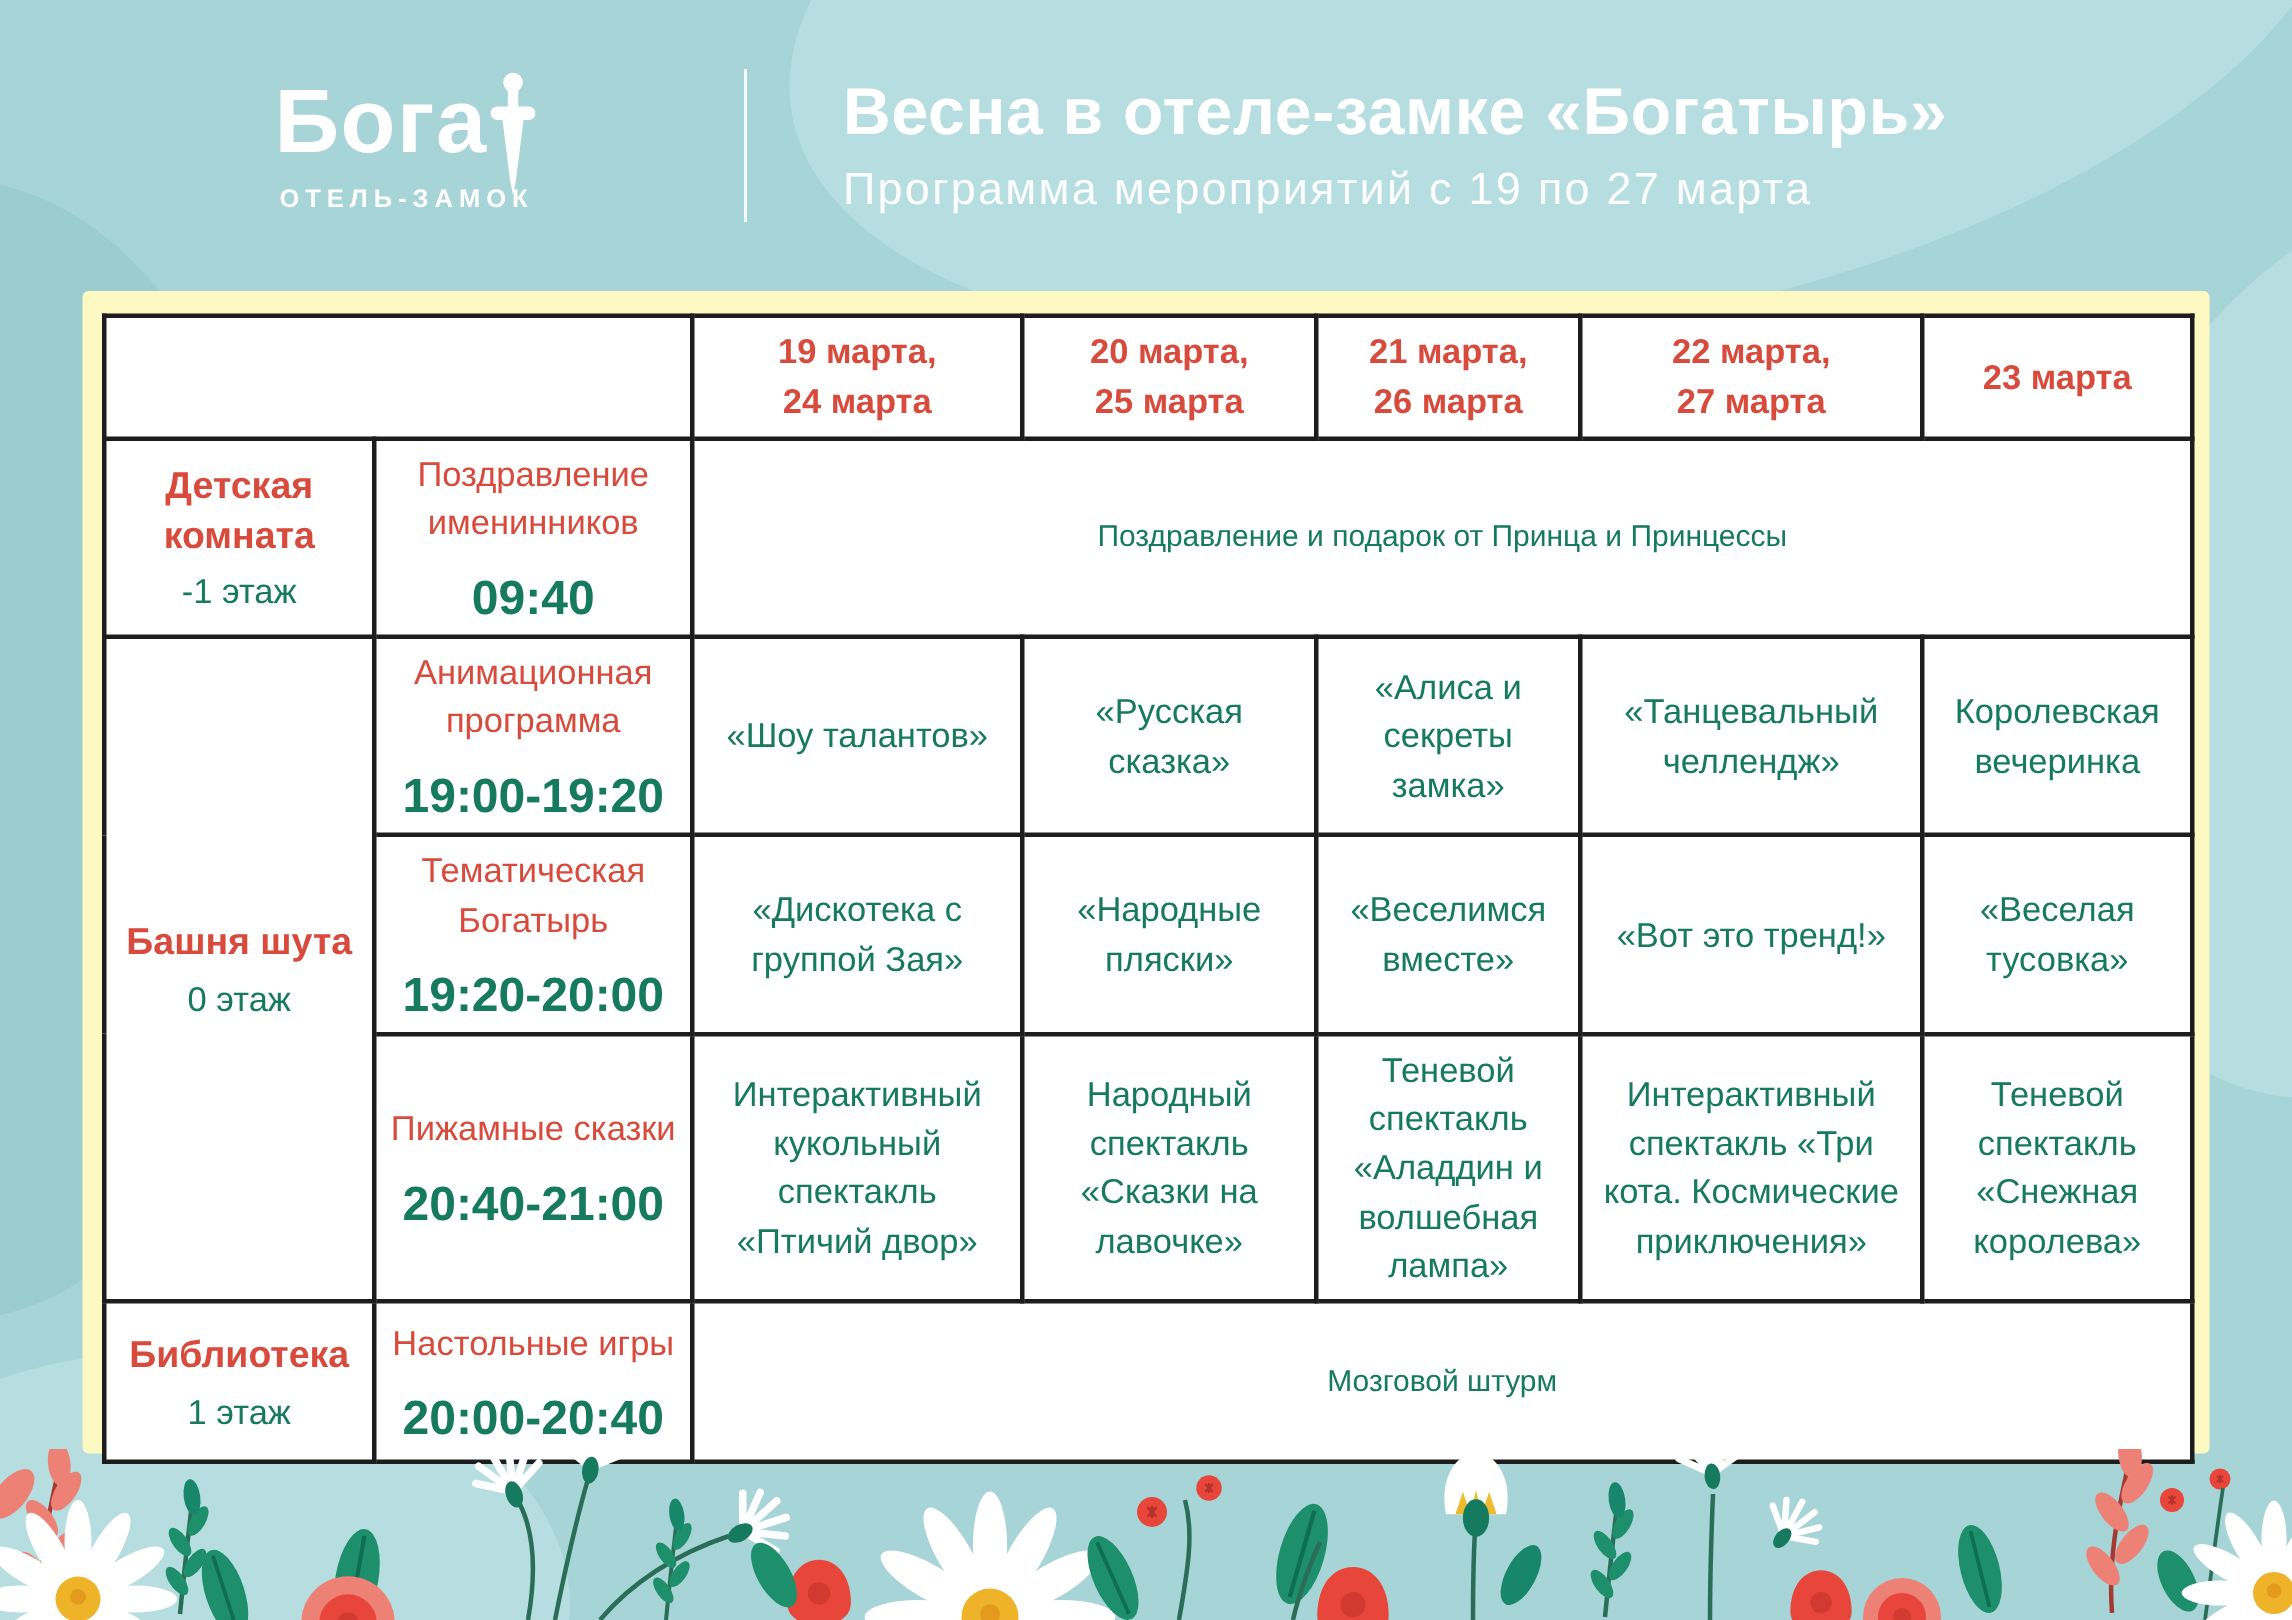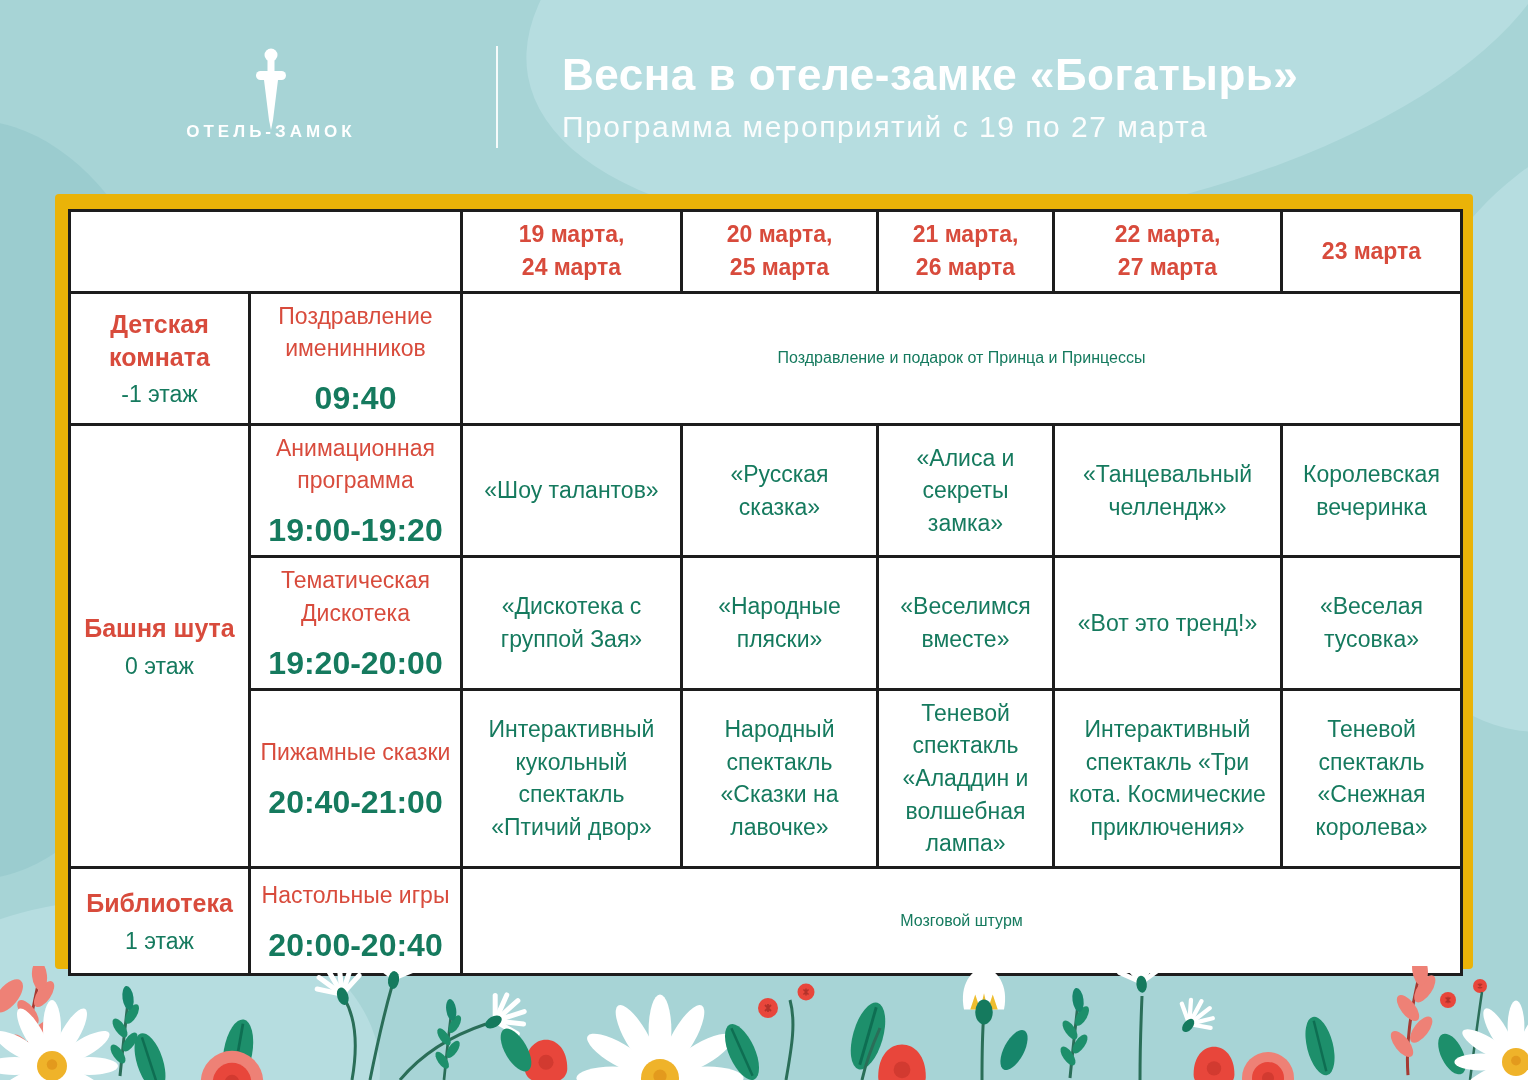--- a/index.html
+++ b/index.html
@@ -83,6 +83,7 @@
 <header class="topbar">
   <div class="logo">
     <div class="logo-word">
+      <span>Бога</span>
       <svg class="sword" viewBox="0 0 30 88">
         <circle cx="15" cy="7" r="6.5" fill="#fff"></circle>
         <rect x="11.5" y="12" width="7" height="12" fill="#fff"></rect>

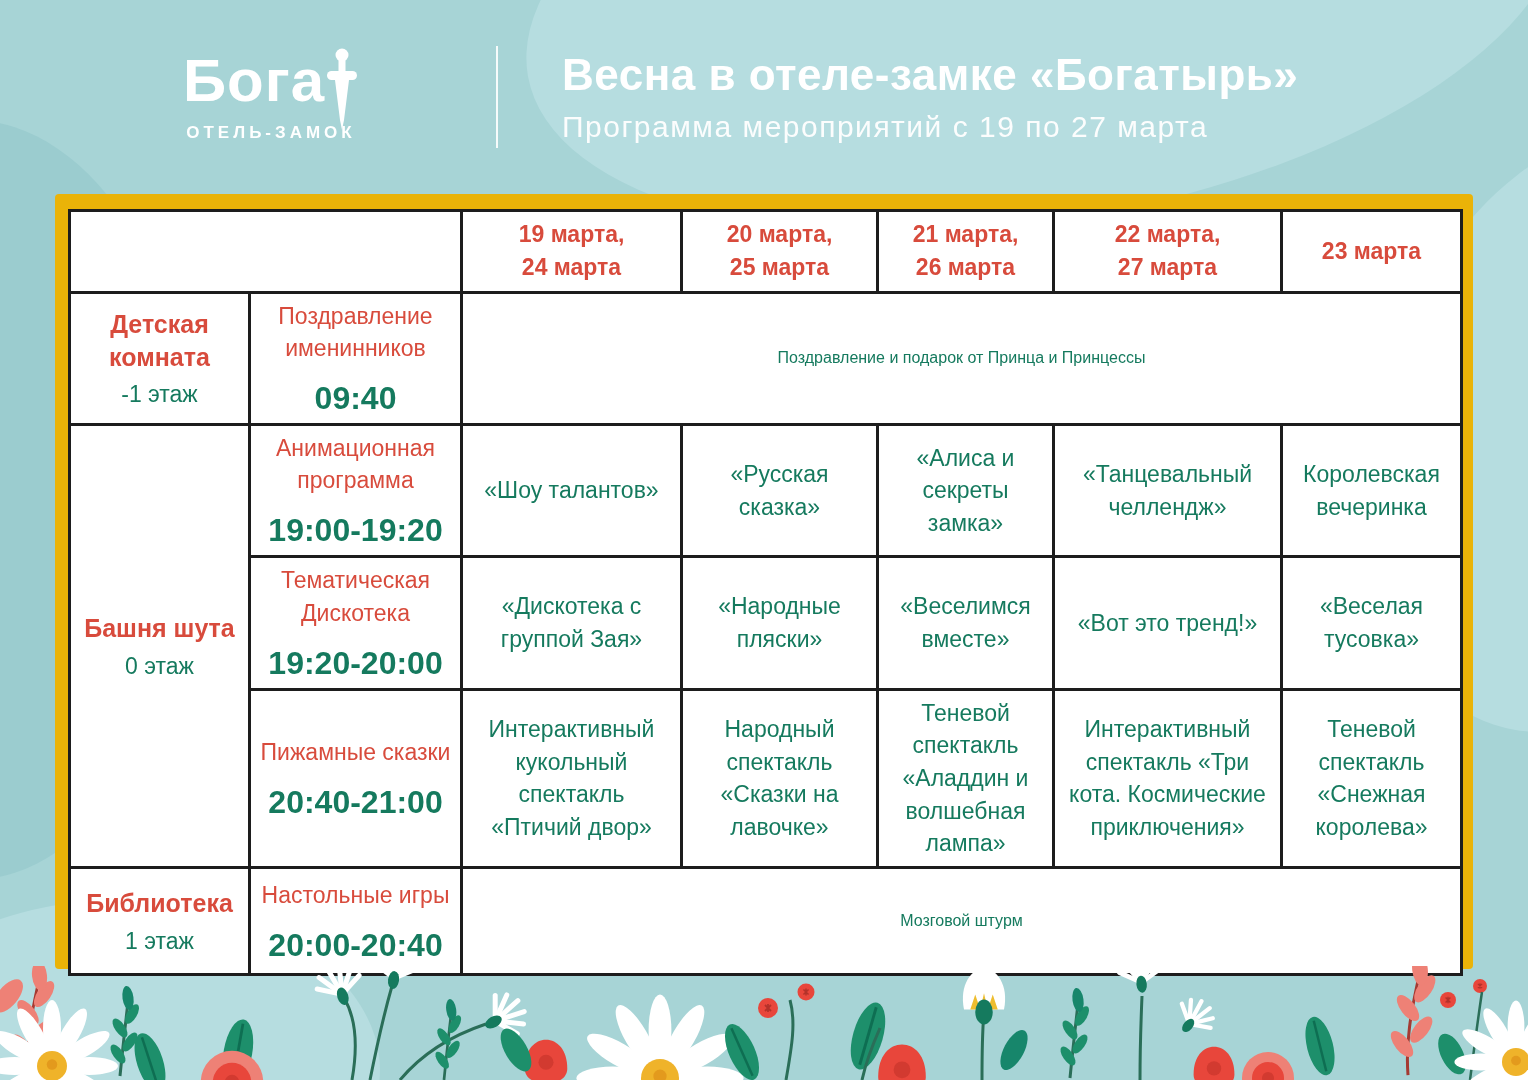--- a/index.html
+++ b/index.html
@@ -44,7 +44,7 @@
   
   .panel{
     position:absolute;left:55px;top:194px;width:1418px;height:775px;
-    background:#eab308;border-radius:4px;z-index:1;
+    background:#fef9c3;border-radius:4px;z-index:1;
   }
   table.schedule{
     position:absolute;left:13px;top:15px;width:1392px;

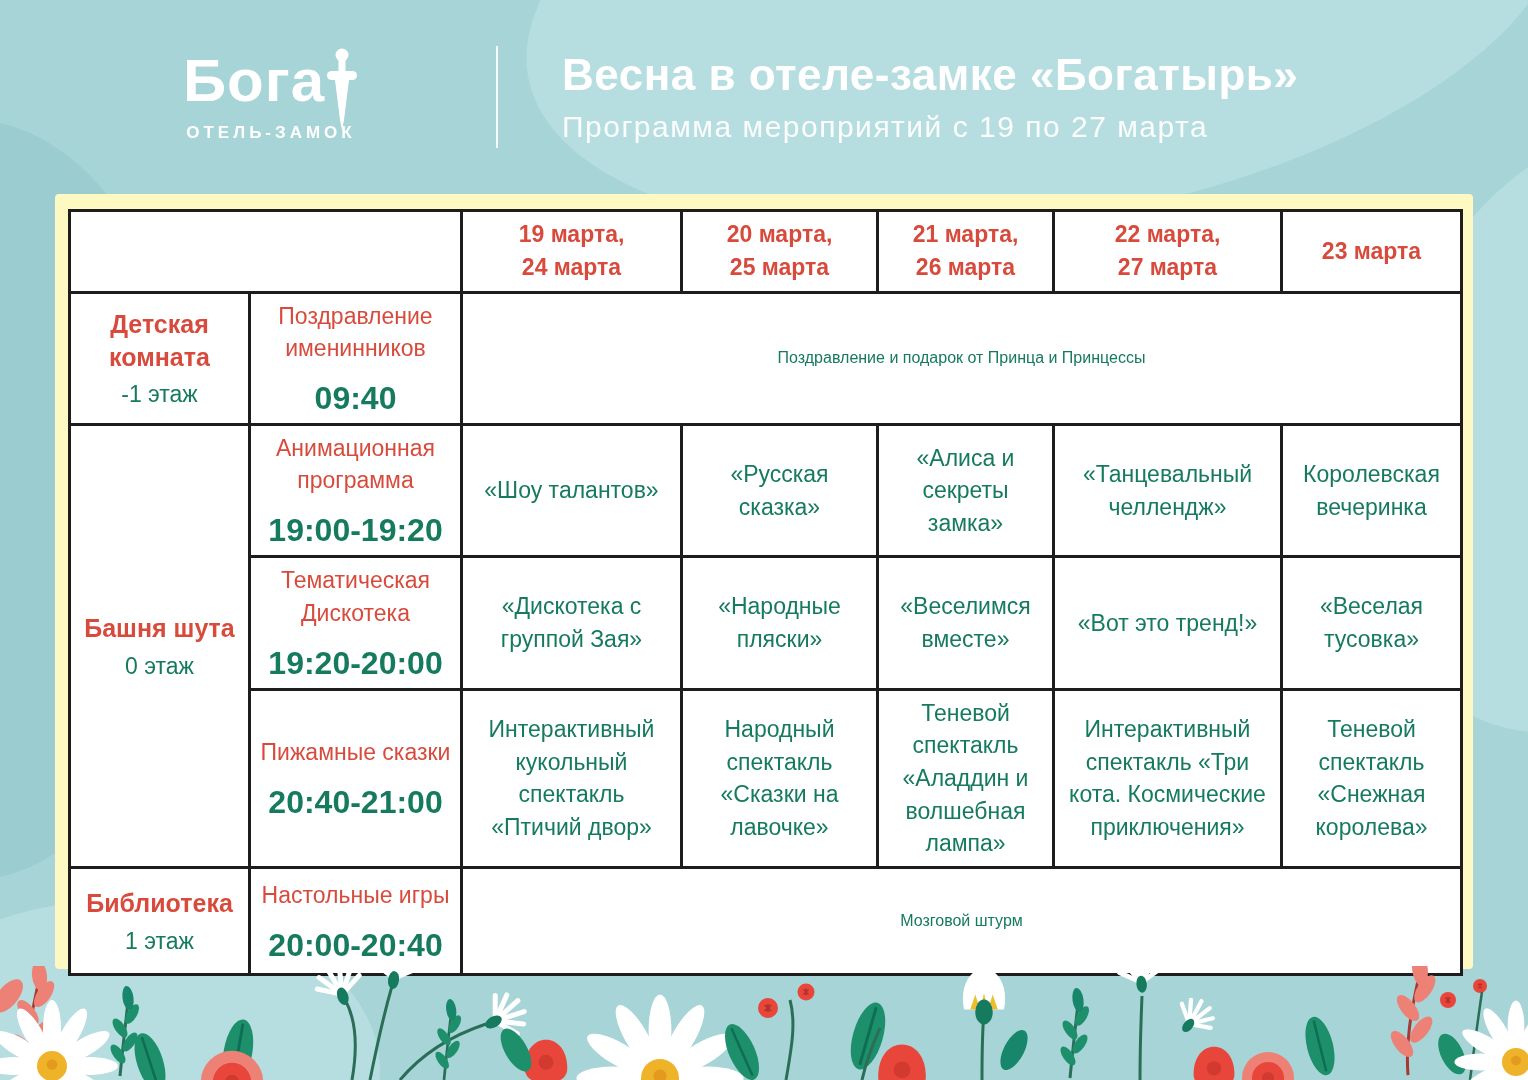--- a/index.html
+++ b/index.html
@@ -68,7 +68,7 @@
   .prog-name{color:var(--red);font-size:23px;font-weight:400;line-height:1.4;}
   .prog-time{color:var(--green);font-size:32px;font-weight:700;margin-top:16px;}
   .event{color:var(--green);font-size:23px;font-weight:400;line-height:1.42;}
-  .event.merged{font-size:16px;}
+  .event.merged{font-size:20px;}
   
   .floral{position:absolute;left:0;top:966px;width:1528px;height:114px;z-index:2;}
 </style>

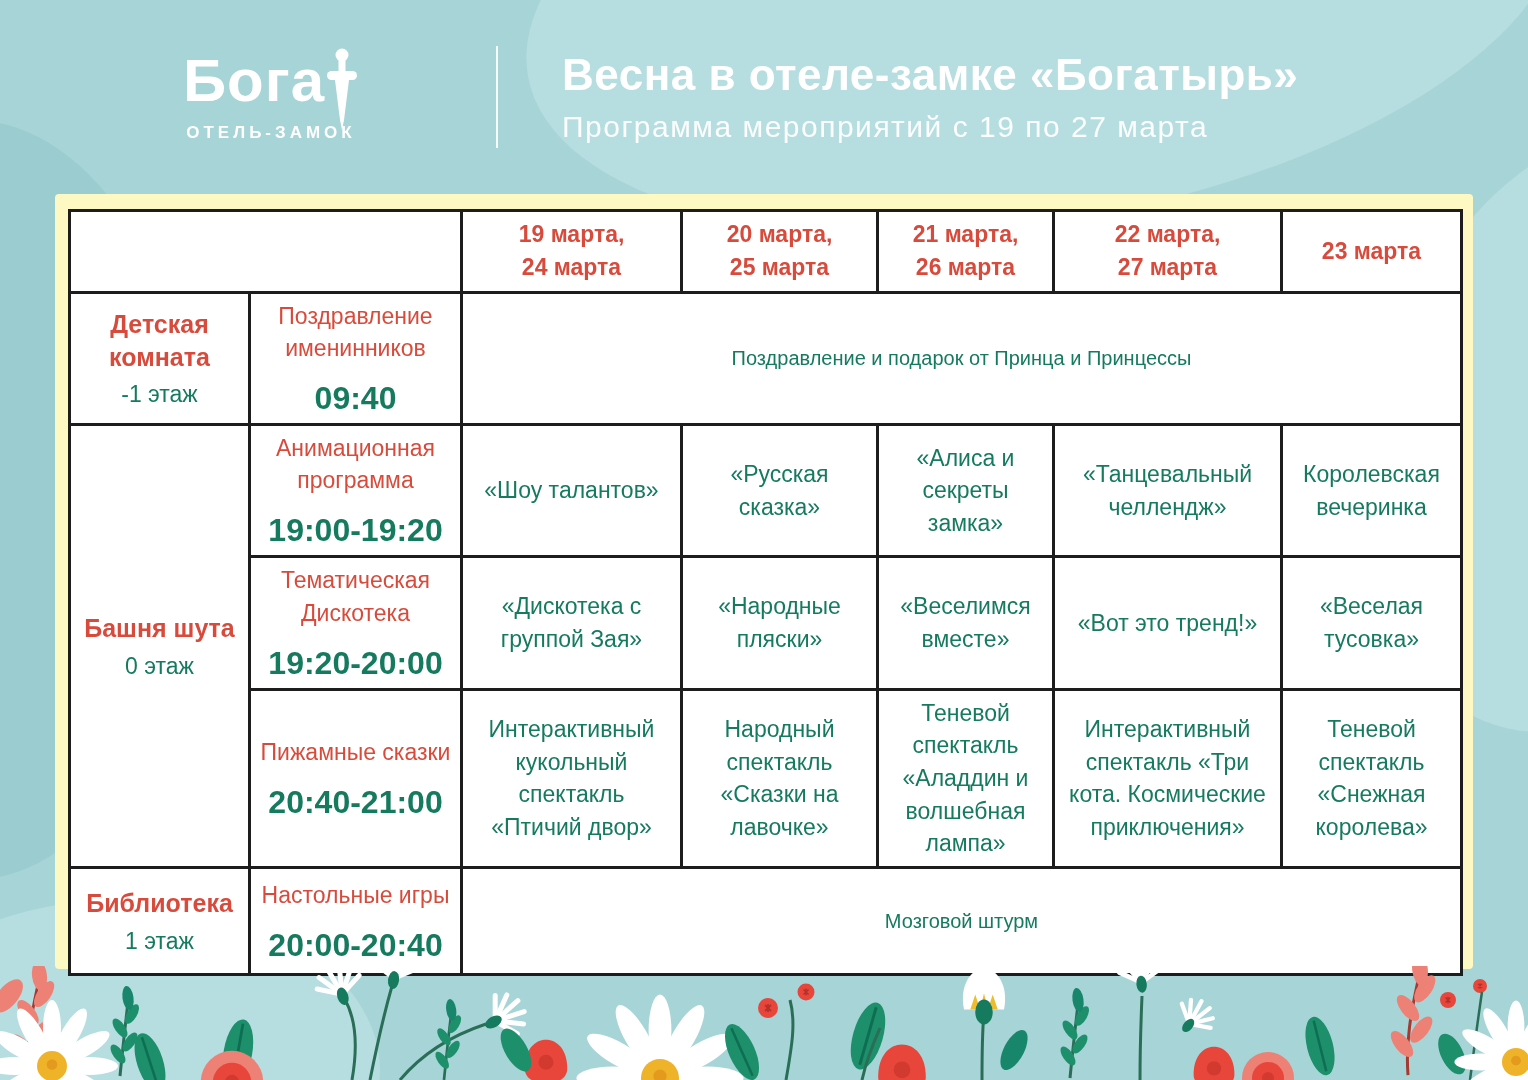--- a/index.html
+++ b/index.html
@@ -152,7 +152,7 @@
     </tr>
     <tr class="r3">
       <td>
-        <div class="prog-name">Тематическая Дискотека</div>
+        <div class="prog-name">Тематическая Богатырь</div>
         <div class="prog-time">19:20-20:00</div>
       </td>
       <td class="event">«Дискотека с группой Зая»</td>

